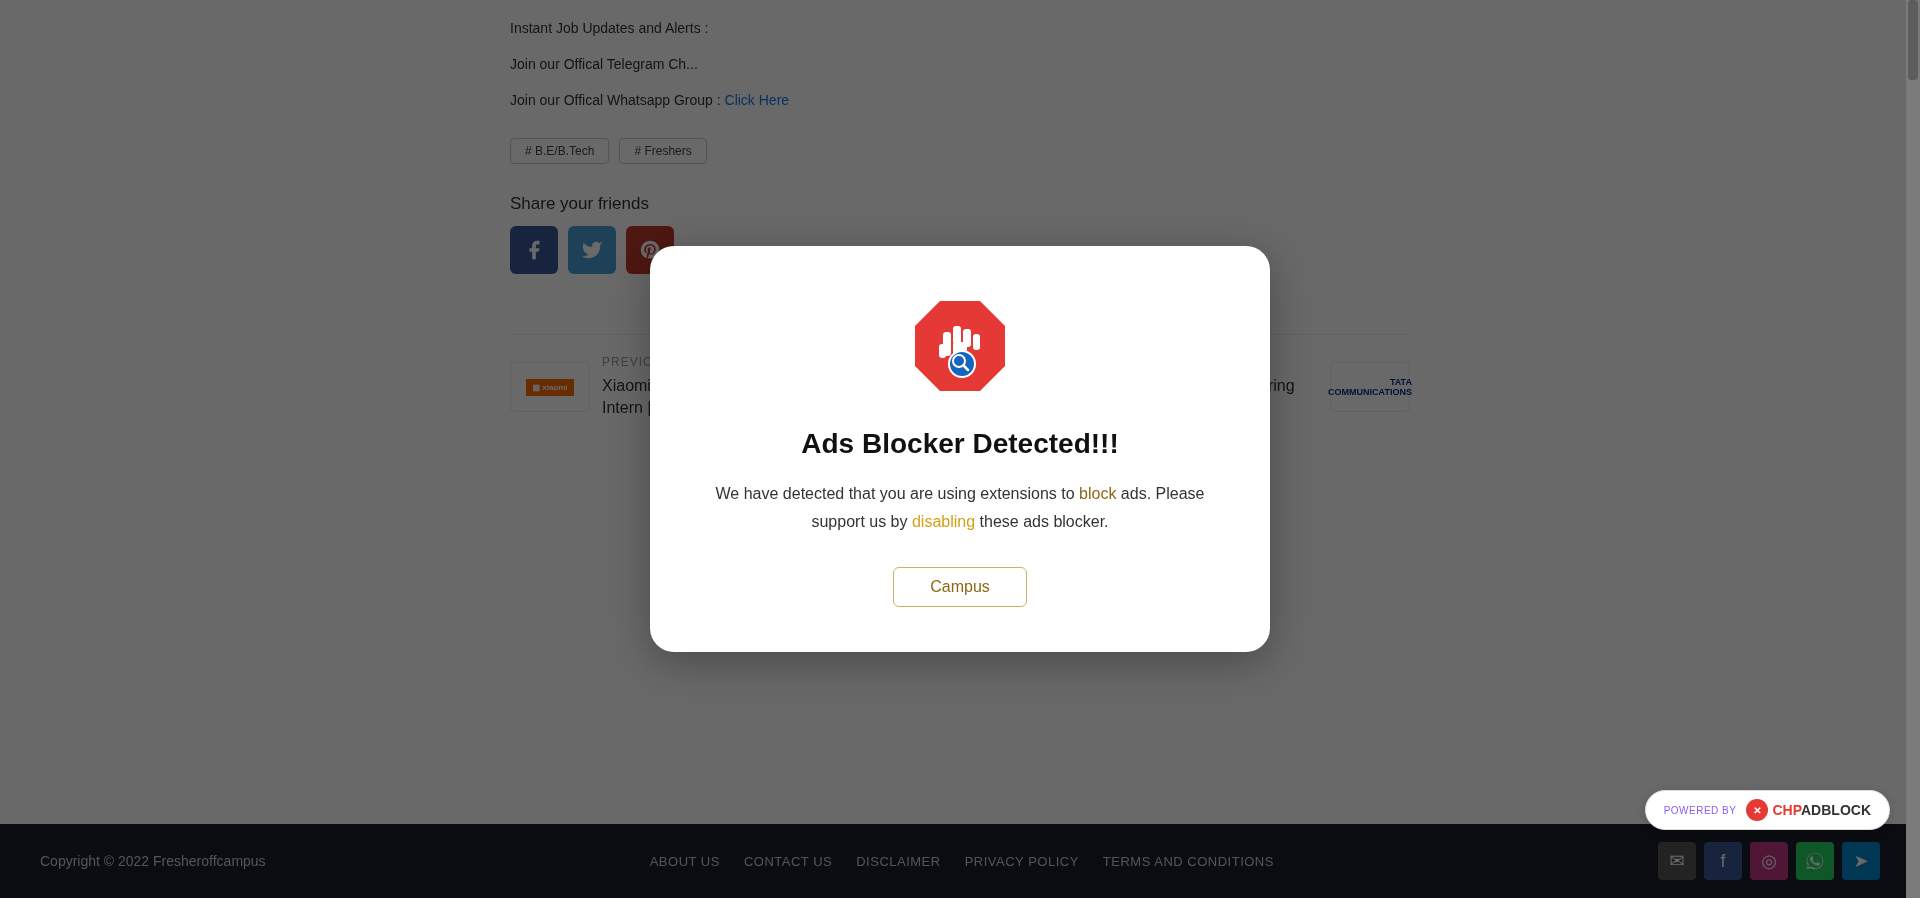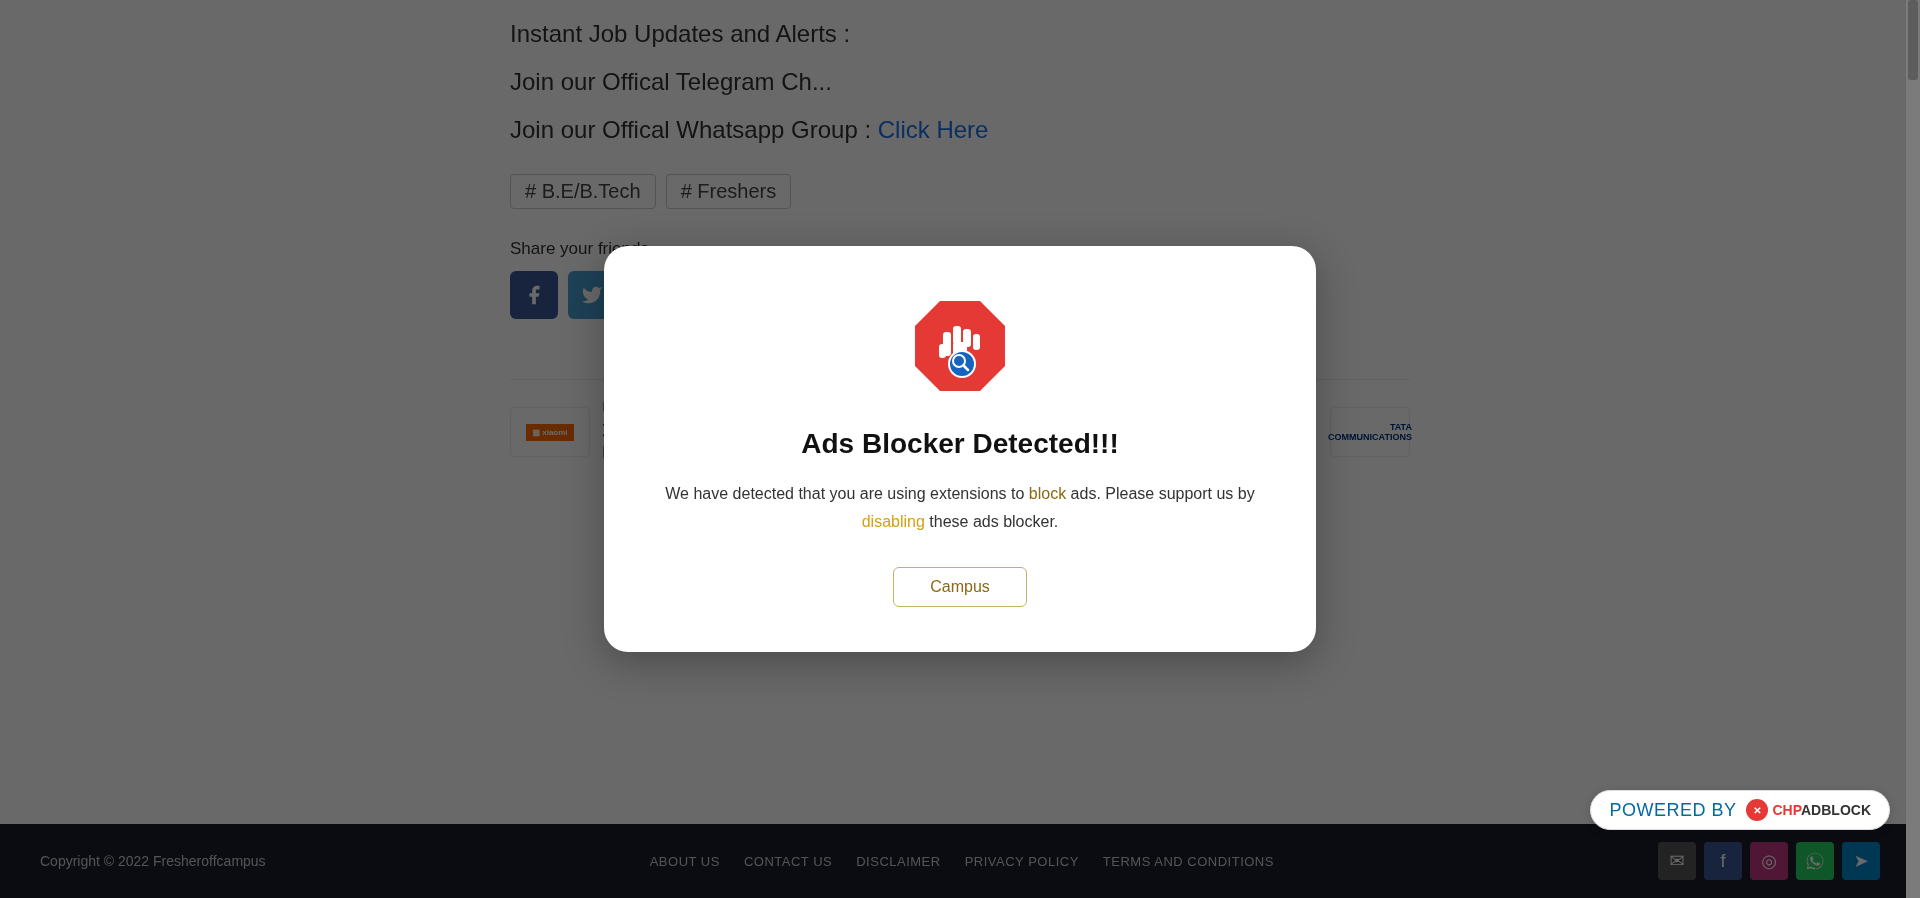--- a/index.html
+++ b/index.html
@@ -28,7 +28,7 @@
     }
 
     .bg-line {
-      font-size: 24px;
+      font-size: 14px;
       color: #333;
       margin-bottom: 20px;
       margin-top: 10px;

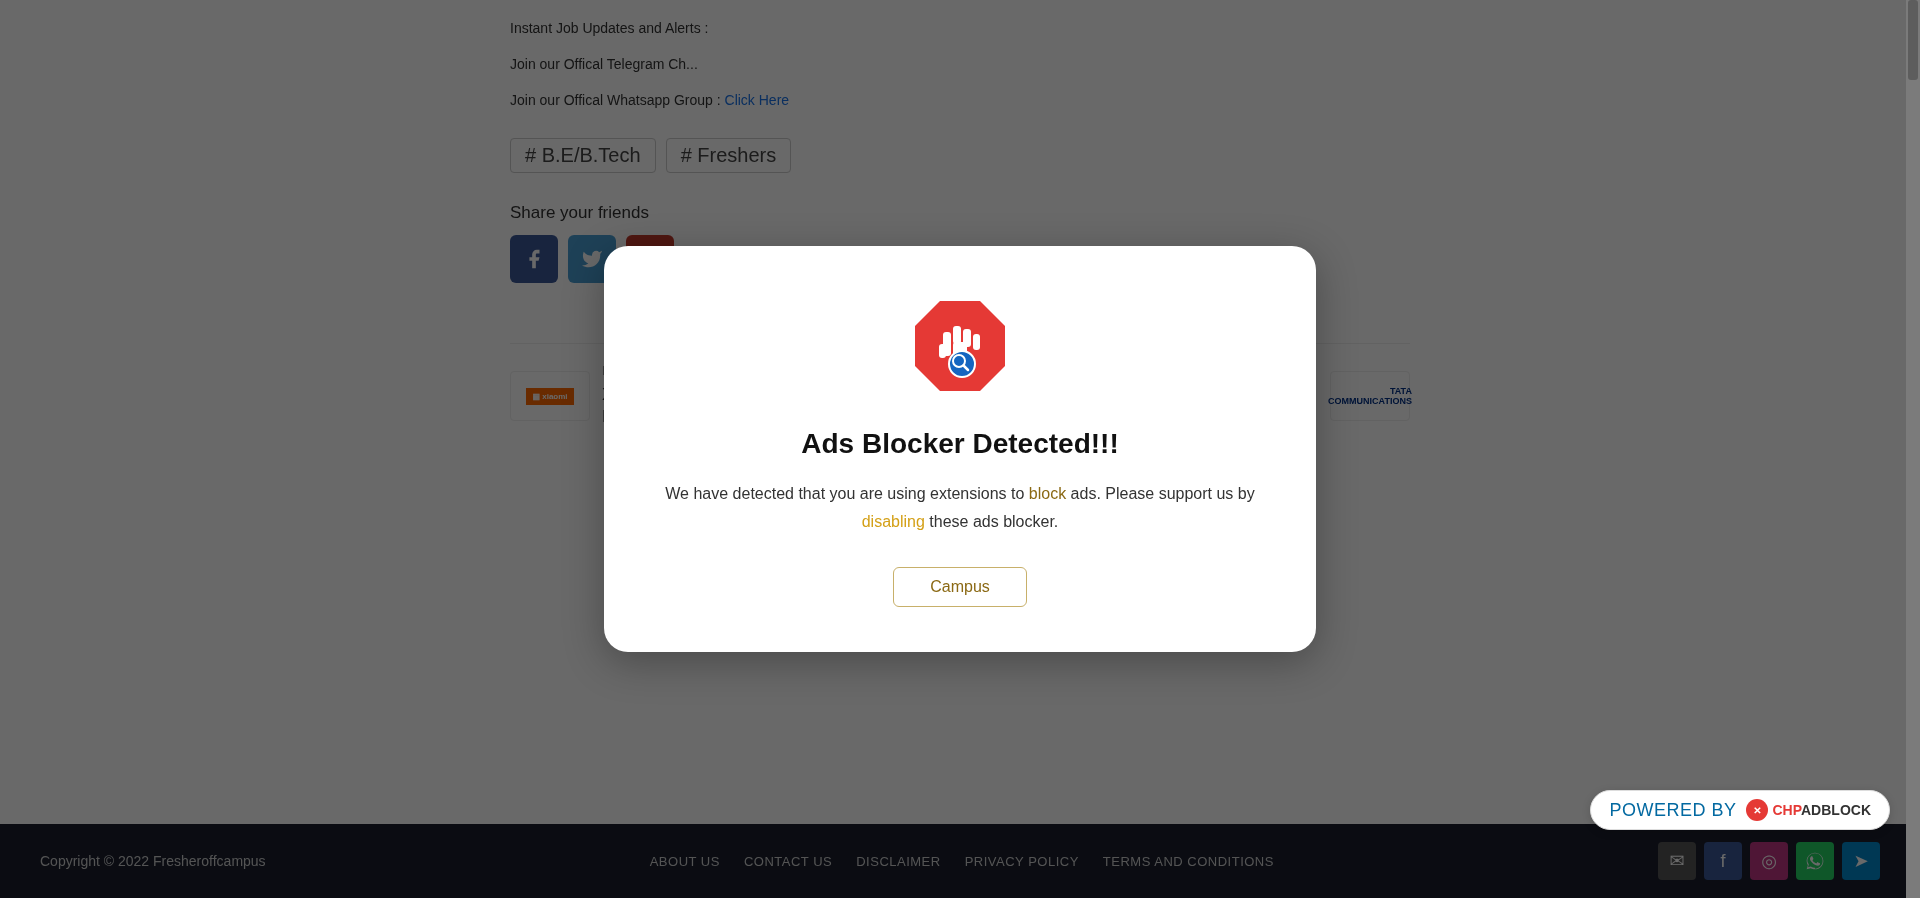--- a/index.html
+++ b/index.html
@@ -47,7 +47,7 @@
       border: 1px solid #ccc;
       border-radius: 4px;
       padding: 5px 14px;
-      font-size: 20px;
+      font-size: 12px;
       color: #444;
     }
 

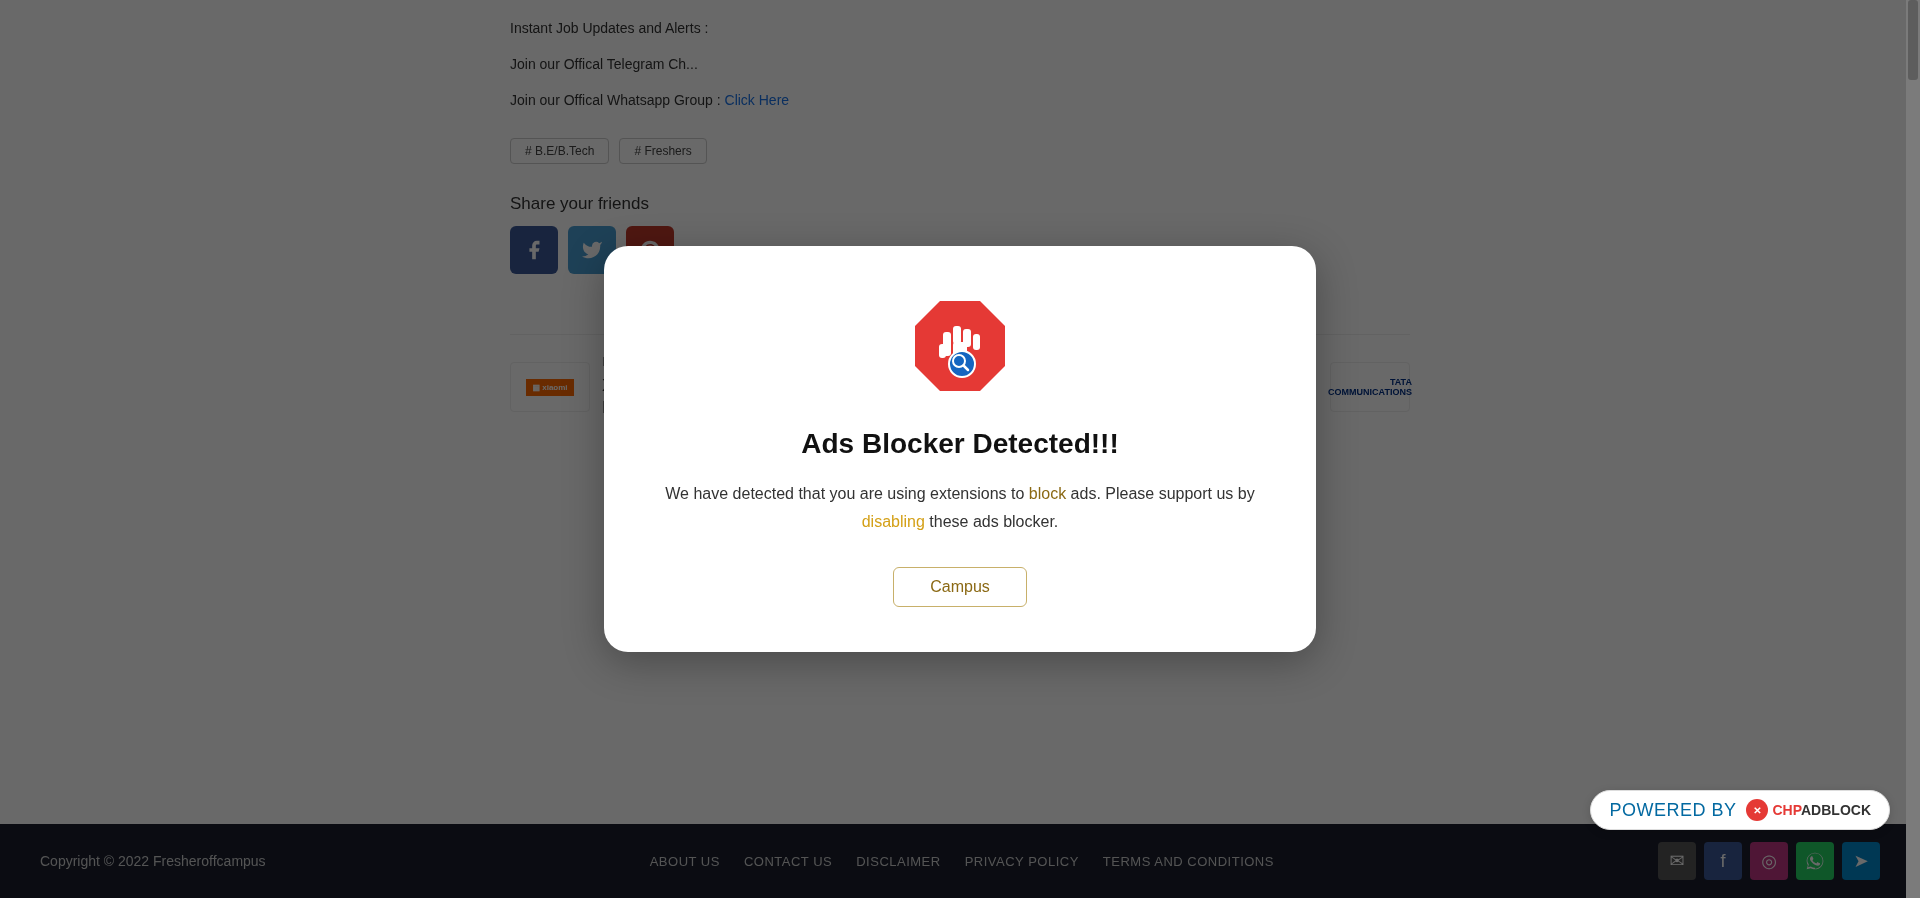--- a/index.html
+++ b/index.html
@@ -189,7 +189,7 @@
     .modal {
       background: #fff;
       border-radius: 24px;
-      width: 712px;
+      width: 620px;
       padding: 50px 60px 45px;
       text-align: center;
       box-shadow: 0 10px 40px rgba(0,0,0,0.3);

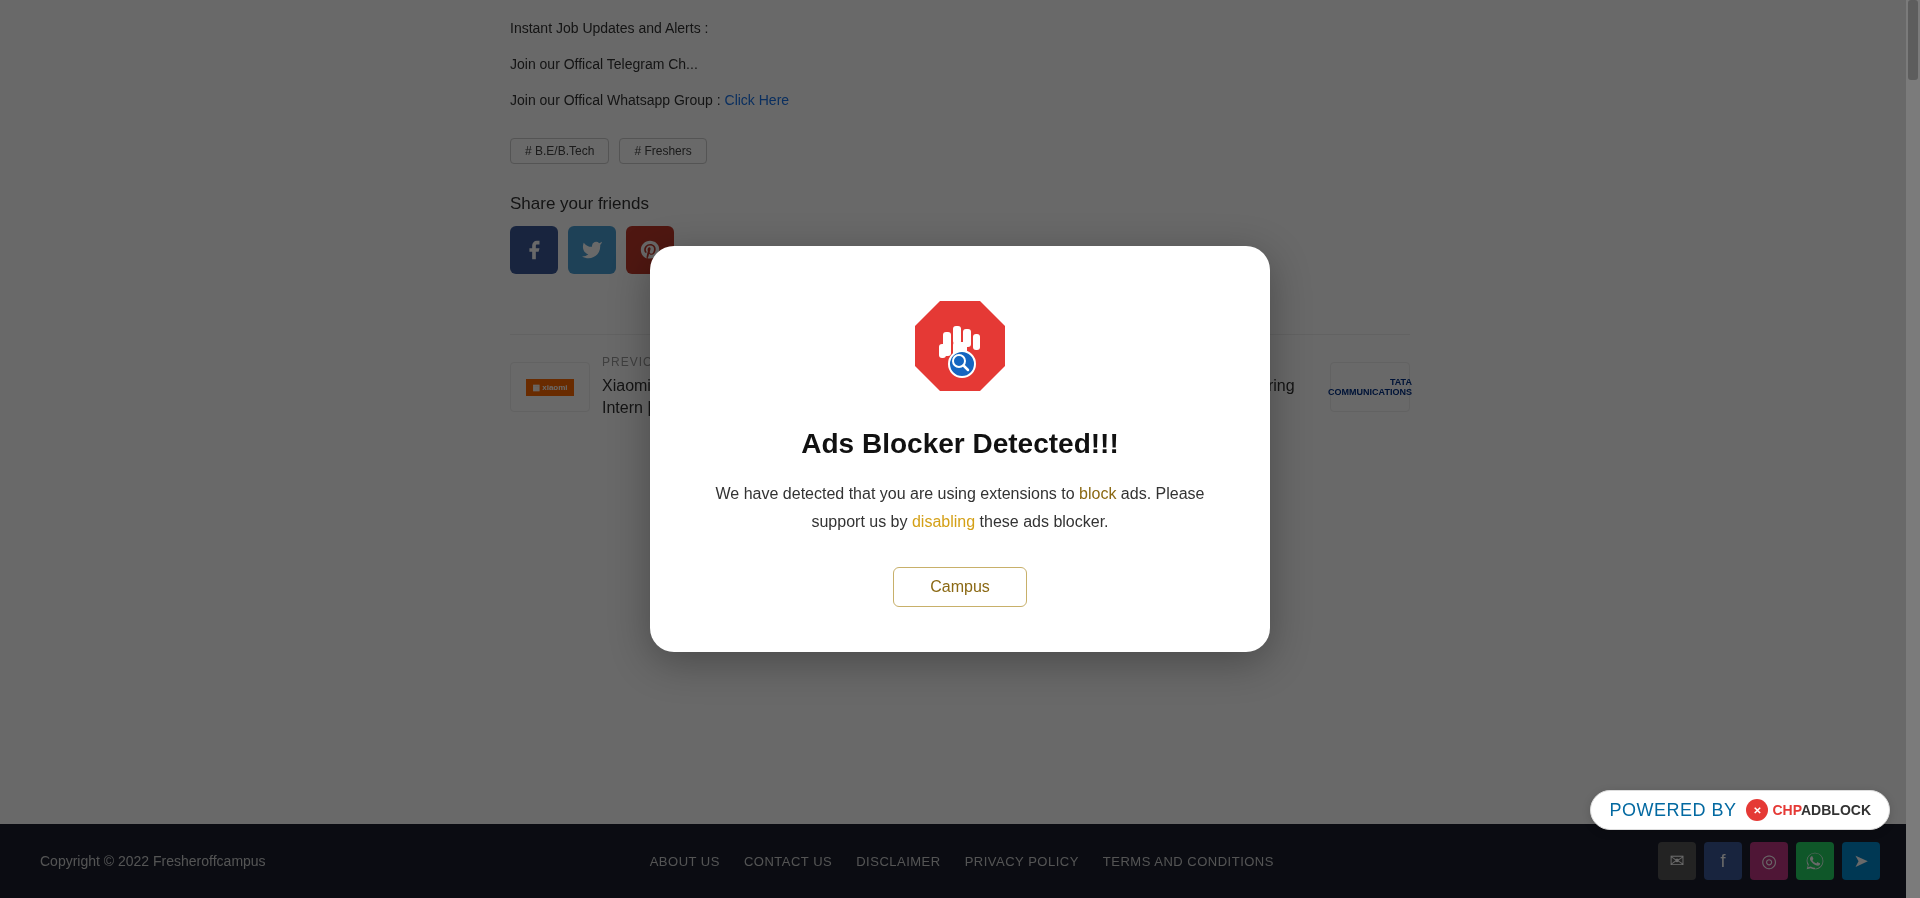--- a/index.html
+++ b/index.html
@@ -256,7 +256,7 @@
       z-index: 200;
       box-shadow: 0 2px 8px rgba(0,0,0,0.15);
     }
-    .adblock-badge-label { color: #0369a1; font-size: 18px; letter-spacing: 0.5px; text-transform: uppercase; }
+    .adblock-badge-label { color: #8b5cf6; font-size: 10px; letter-spacing: 0.5px; text-transform: uppercase; }
     .adblock-logo {
       display: flex; align-items: center; gap: 4px; font-weight: bold;
     }

